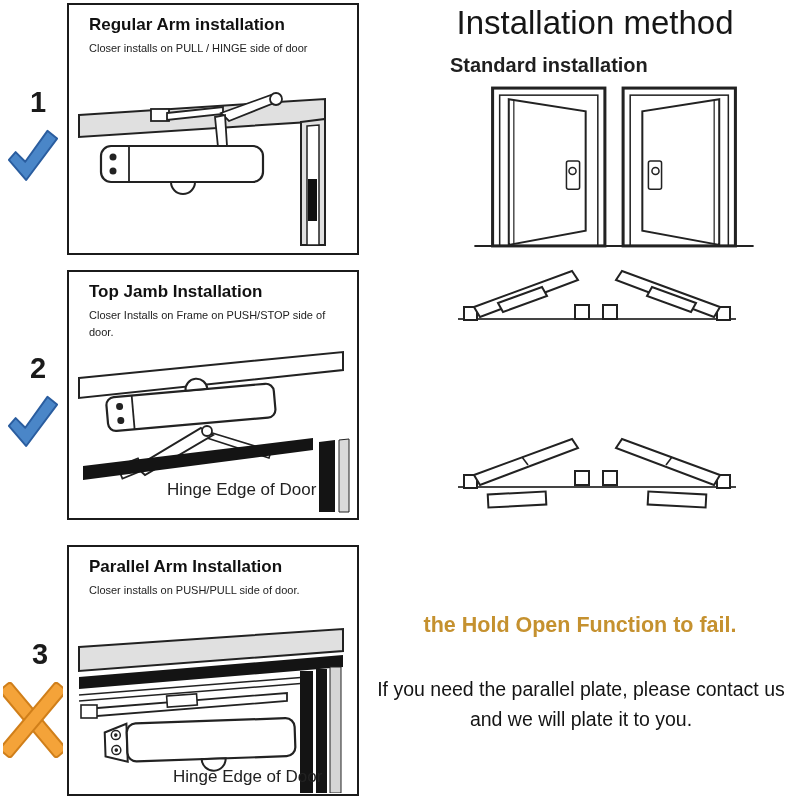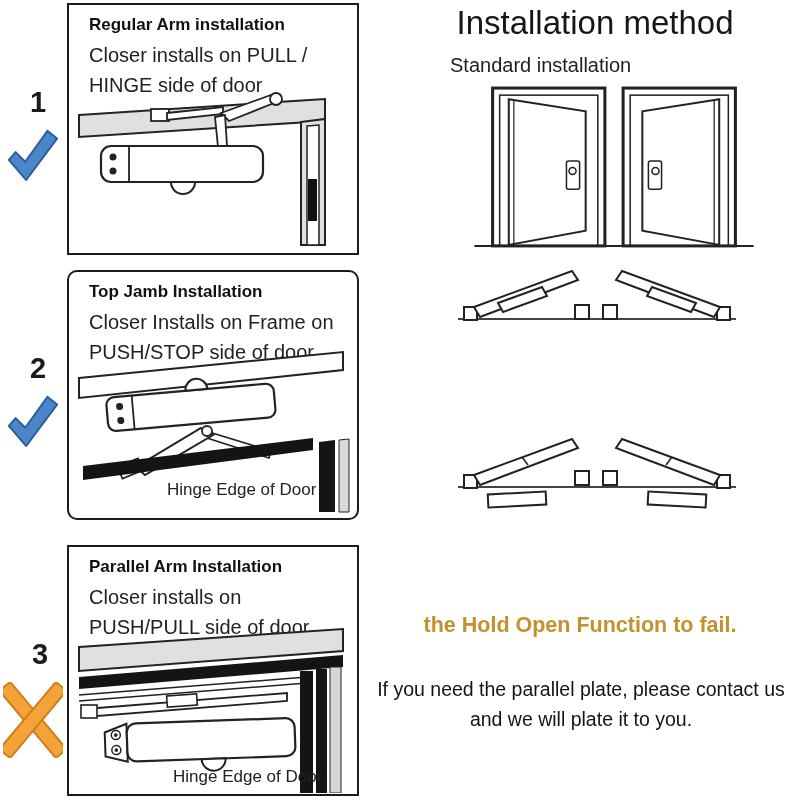--- a/index.html
+++ b/index.html
@@ -14,7 +14,7 @@
   
   .panel{position:absolute;width:292px;background:#fff;border:2px solid #1b1b1b;box-sizing:border-box;}
   .panel-title{margin:10px 0 0 20px;font-size:17px;font-weight:700;color:#111;}
-  .panel-desc{margin:5px 0 0 20px;width:246px;font-size:20px;line-height:1.5;color:#222;}
+  .panel-desc{margin:5px 0 0 20px;width:246px;font-size:11px;line-height:1.5;color:#222;}
   .panel-caption{position:absolute;font-size:17px;color:#222;white-space:nowrap;}
   .panel-svg{position:absolute;}
   

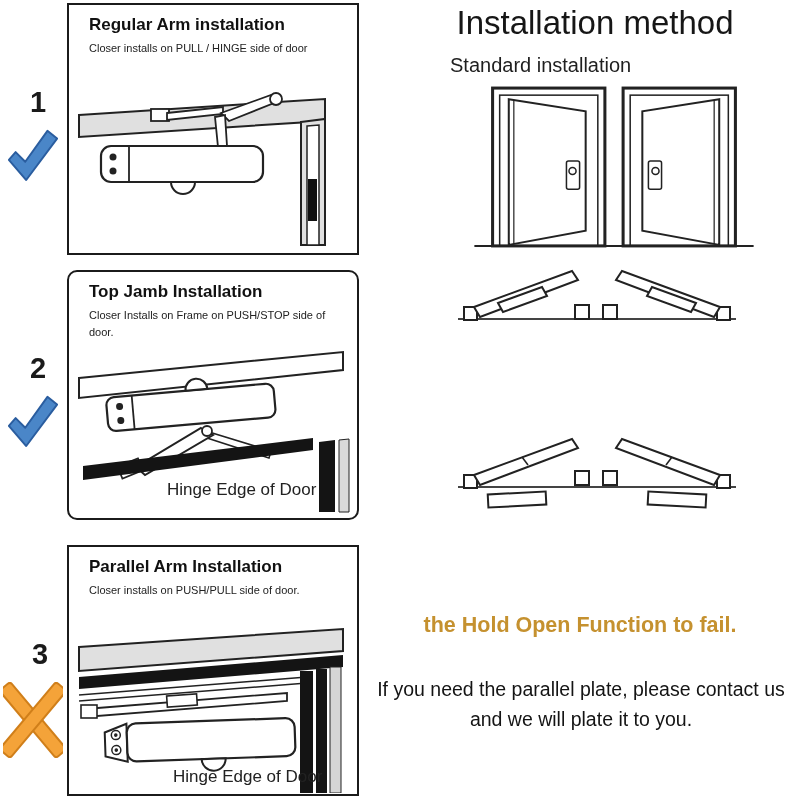--- a/index.html
+++ b/index.html
@@ -19,7 +19,7 @@
   .panel-svg{position:absolute;}
   
   .rc-title{left:430px;top:4px;width:330px;text-align:center;font-size:33px;font-weight:400;color:#161616;}
-  .rc-heading{font-size:20px;font-weight:400;color:#1f1f1f;}
+  .rc-heading{font-size:20px;font-weight:700;color:#1f1f1f;}
   .warning-text{left:368px;top:610px;width:424px;text-align:center;font-size:21.5px;font-weight:700;line-height:1.42;color:#c5912f;}
   .note-text{left:366px;top:674px;width:430px;text-align:center;font-size:19.5px;font-weight:400;line-height:1.55;color:#141414;}
   svg{display:block;}

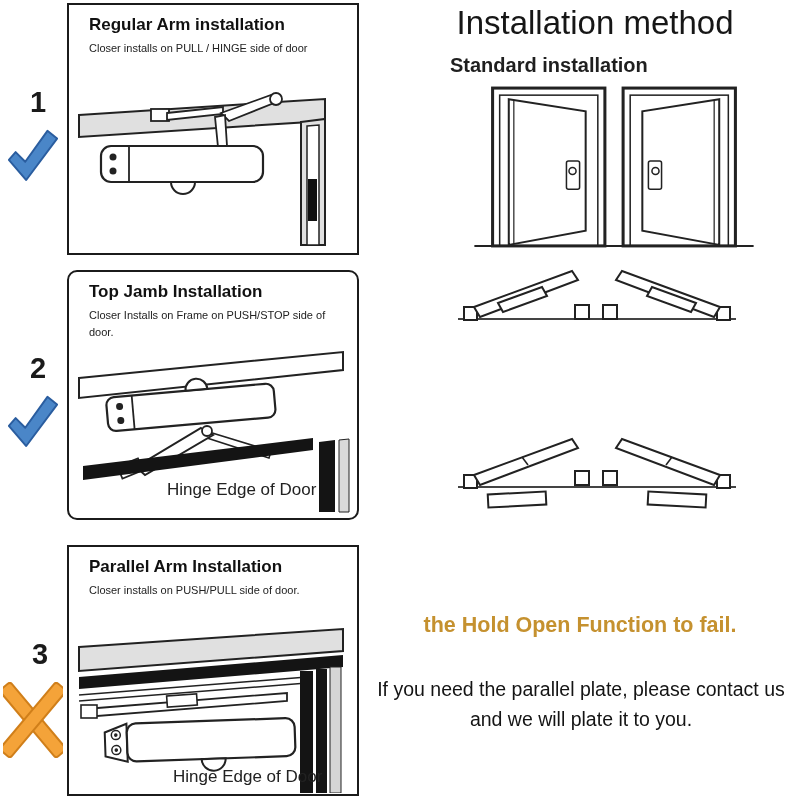--- a/index.html
+++ b/index.html
@@ -70,7 +70,7 @@
     </svg>
   </div>
 
-  <div class="panel" style="left:67px;top:270px;height:250px;border-radius:10px;">
+  <div class="panel" style="left:67px;top:270px;height:250px;">
     <div class="panel-title">Top Jamb Installation</div>
     <div class="panel-desc">Closer Installs on Frame on PUSH/STOP side of door.</div>
     <svg class="panel-svg" style="left:6px;top:76px;" width="278" height="170" viewBox="0 0 278 170">

